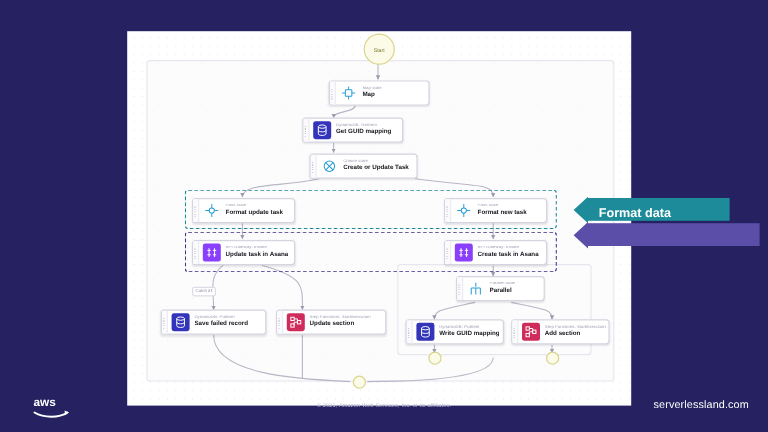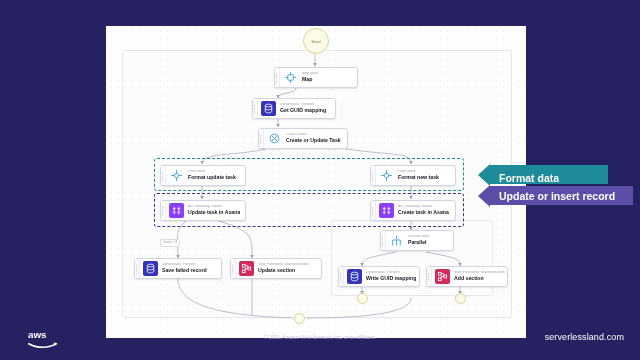--- a/index.html
+++ b/index.html
@@ -369,7 +369,6 @@
 
   <div class="callout purple" style="left:489px;top:186px;width:144px;">
     <span class="tail"></span>
-    <span>Update or insert record</span>
   </div>
 
   <div class="aws-logo">

